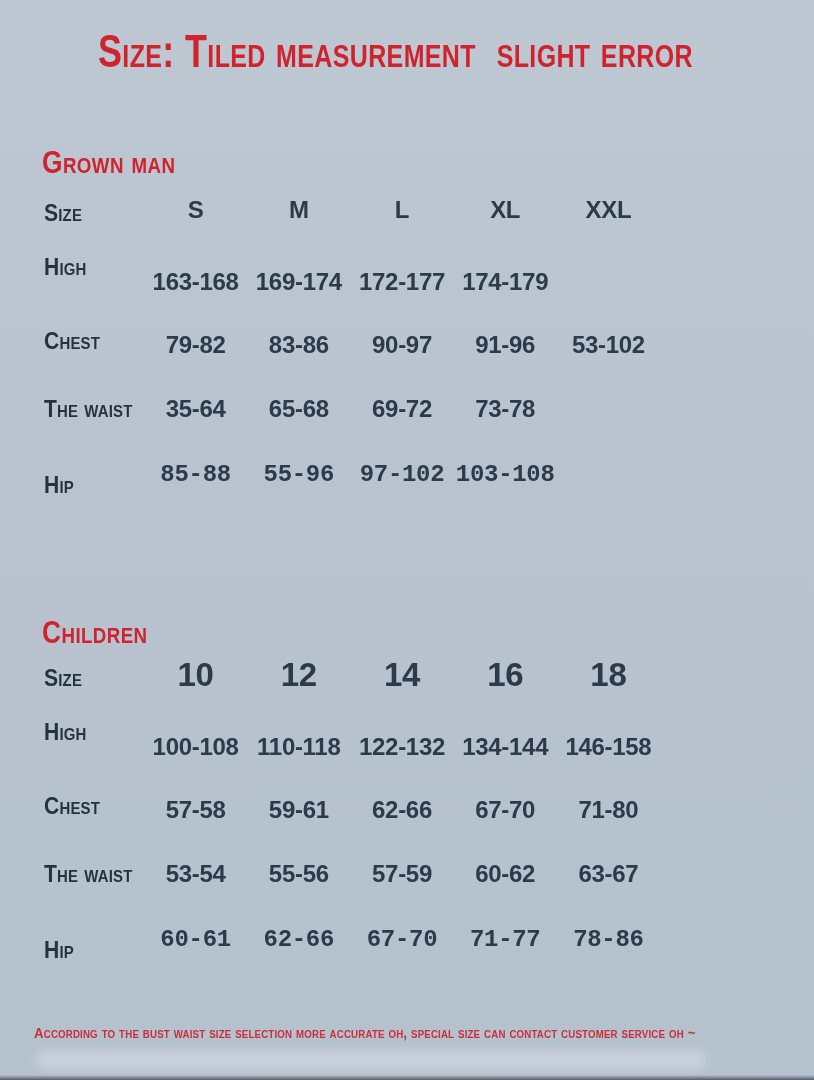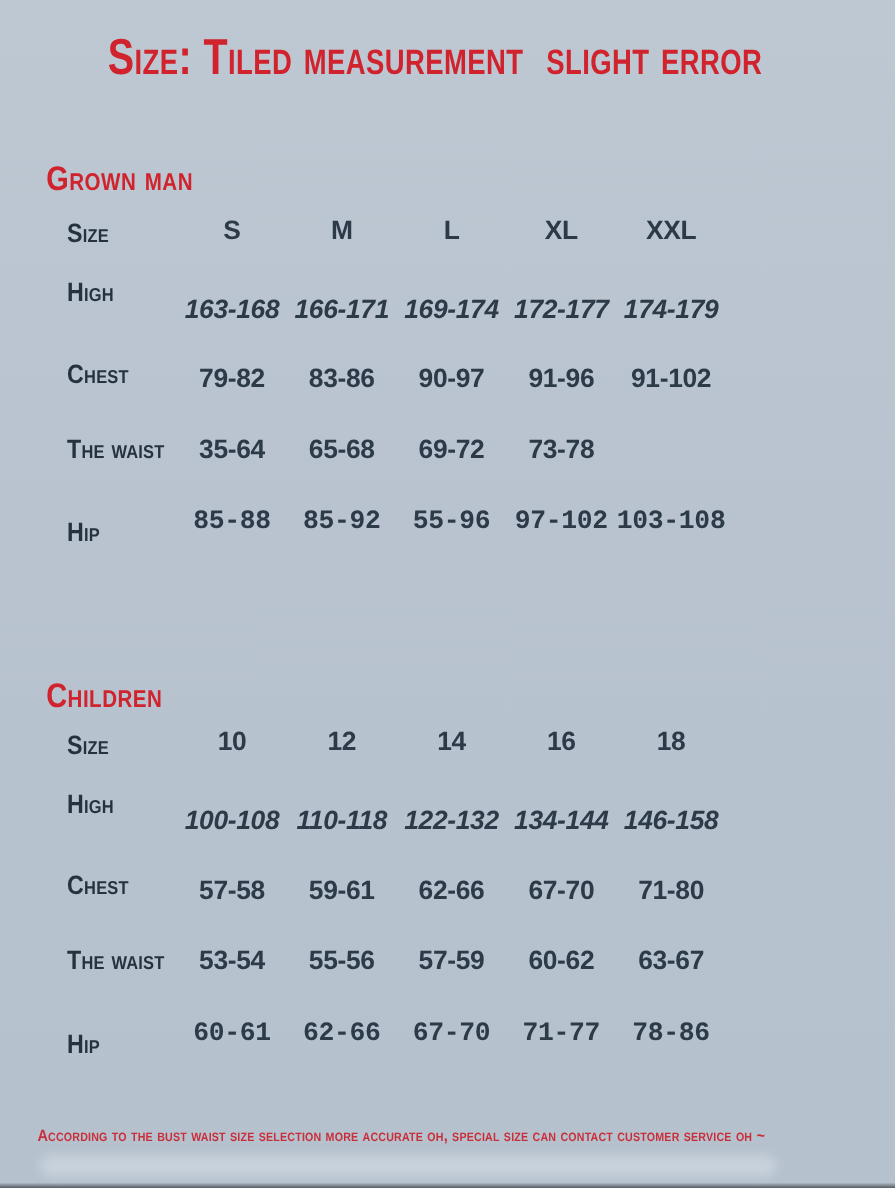--- a/index.html
+++ b/index.html
@@ -28,7 +28,7 @@
 
   .size-table {
     position:absolute; left:0; width:690px;
-    padding:0 30px 0 61px; box-sizing:border-box;
+    padding:0 30px 0 44px; box-sizing:border-box;
   }
   #grown-table { top:181px; }
   #children-table { top:646px; }

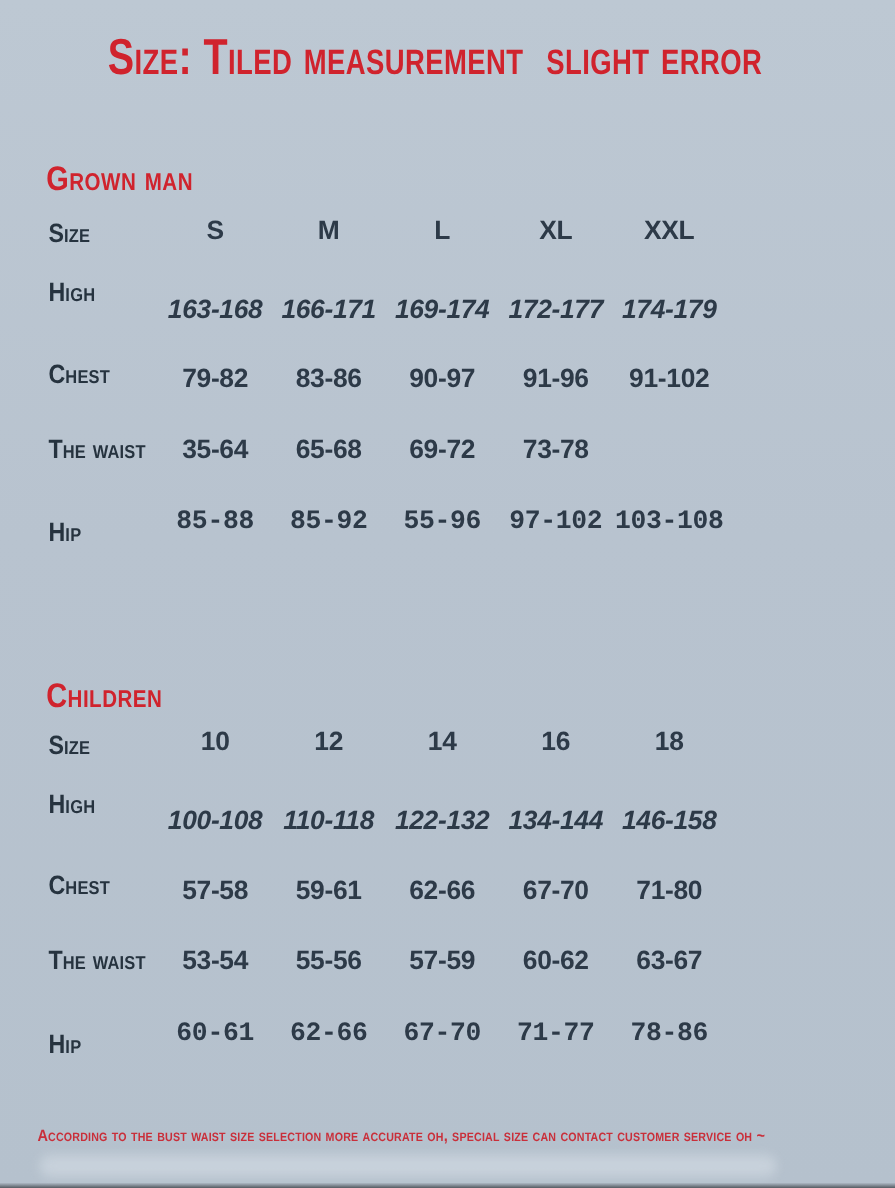--- a/index.html
+++ b/index.html
@@ -57,7 +57,7 @@
   .r-size  .cell.label { transform:translateY(3px) scaleX(0.88); }
   .r-high  .cell.label { transform:translateY(-6px) scaleX(0.88); }
   .r-hip   .cell.label { transform:translateY(8px) scaleX(0.88); }
-  .r-high  .cell.val   { transform:translateY(9px);font-style:italic; }
+  .r-high  .cell.val   { transform:translateY(9px); }
   .r-chest .cell.val   { transform:translateY(4px); }
   .r-hip   .cell.val   { transform:translateY(-3px);font-family:Liberation Mono, monospace; }
 

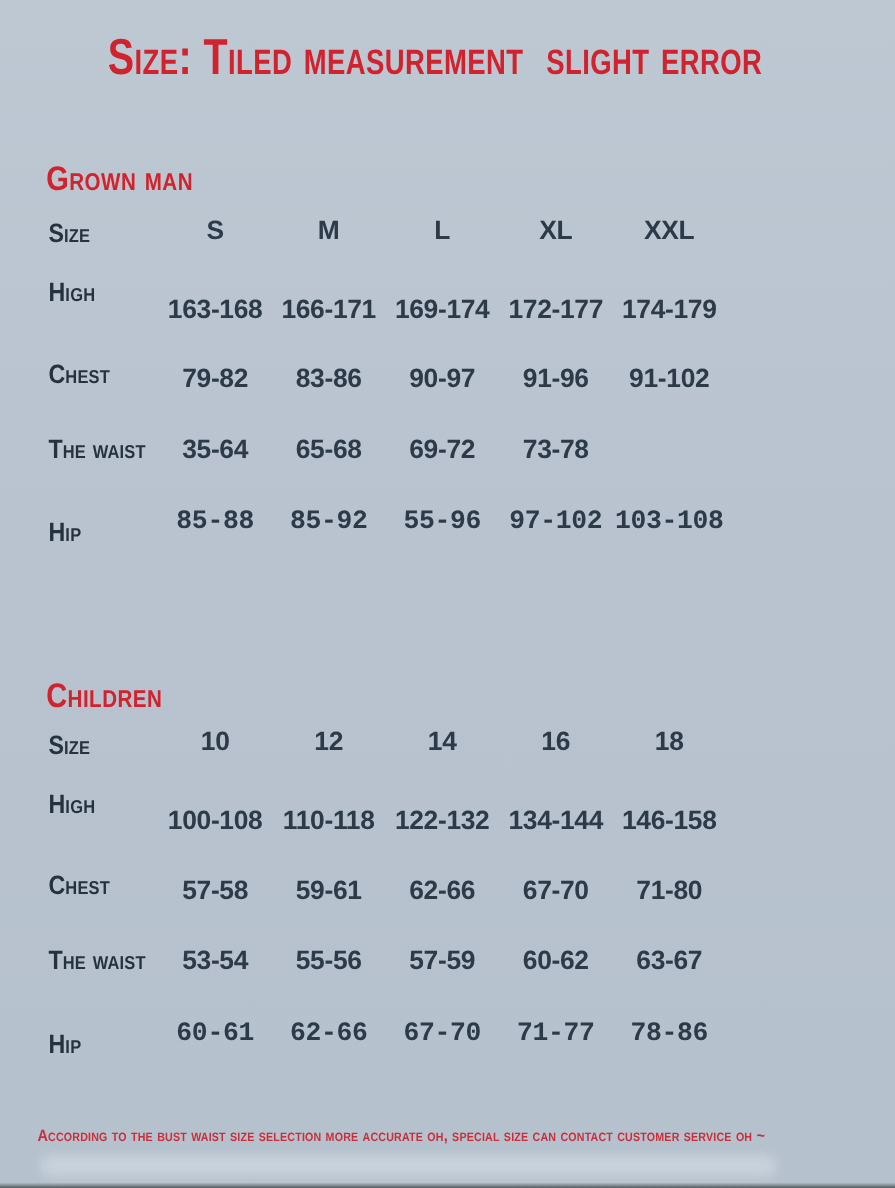--- a/index.html
+++ b/index.html
@@ -100,7 +100,6 @@
     <div class="row r-high">
       <div class="cell label">High</div>
       <div class="cell val">163-168</div>
-      <div class="cell val">166-171</div>
       <div class="cell val">169-174</div>
       <div class="cell val">172-177</div>
       <div class="cell val">174-179</div>

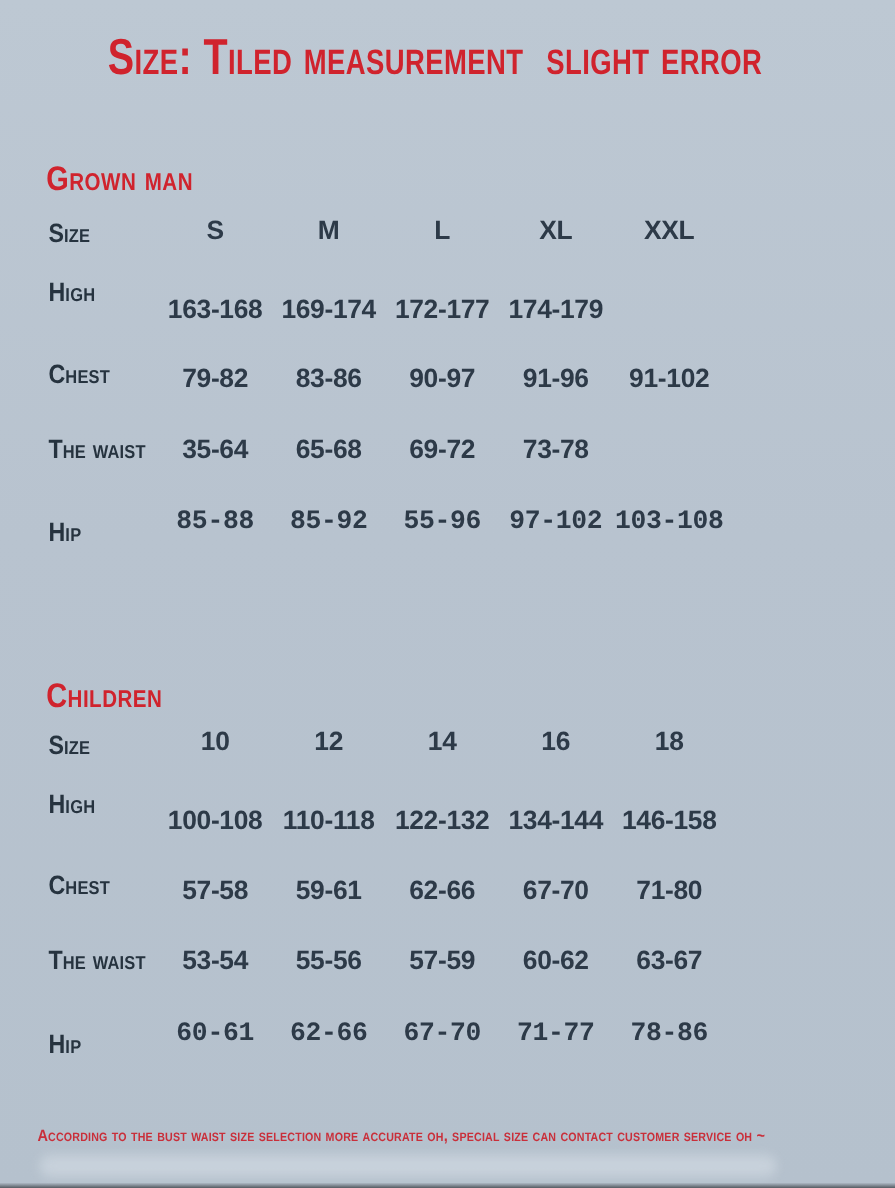--- a/index.html
+++ b/index.html
@@ -110,7 +110,7 @@
       <div class="cell val">83-86</div>
       <div class="cell val">90-97</div>
       <div class="cell val">91-96</div>
-      <div class="cell val">91-102</div>
+      <div class="cell val">53-102</div>
     </div>
     <div class="row r-waist">
       <div class="cell label">The waist</div>

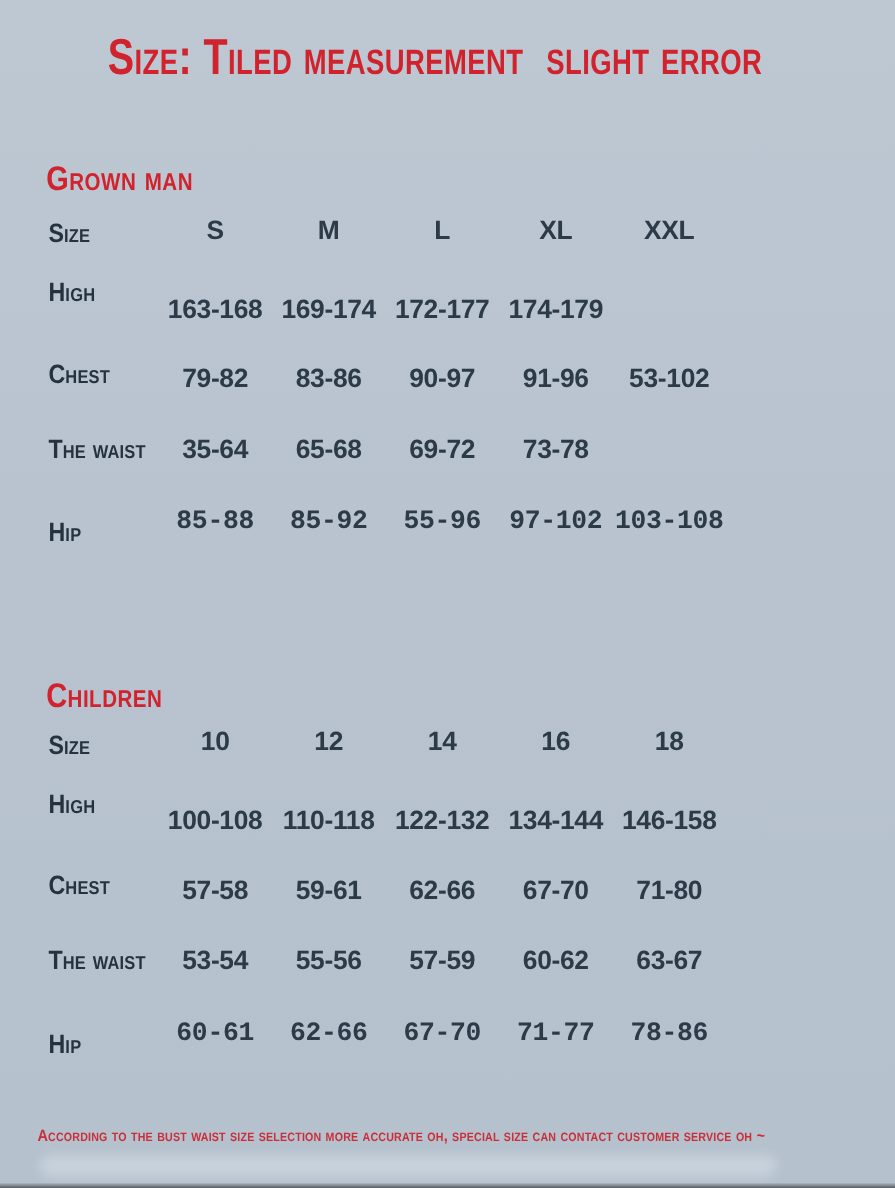--- a/index.html
+++ b/index.html
@@ -122,7 +122,6 @@
     <div class="row r-hip">
       <div class="cell label">Hip</div>
       <div class="cell val">85-88</div>
-      <div class="cell val">85-92</div>
       <div class="cell val">55-96</div>
       <div class="cell val">97-102</div>
       <div class="cell val">103-108</div>

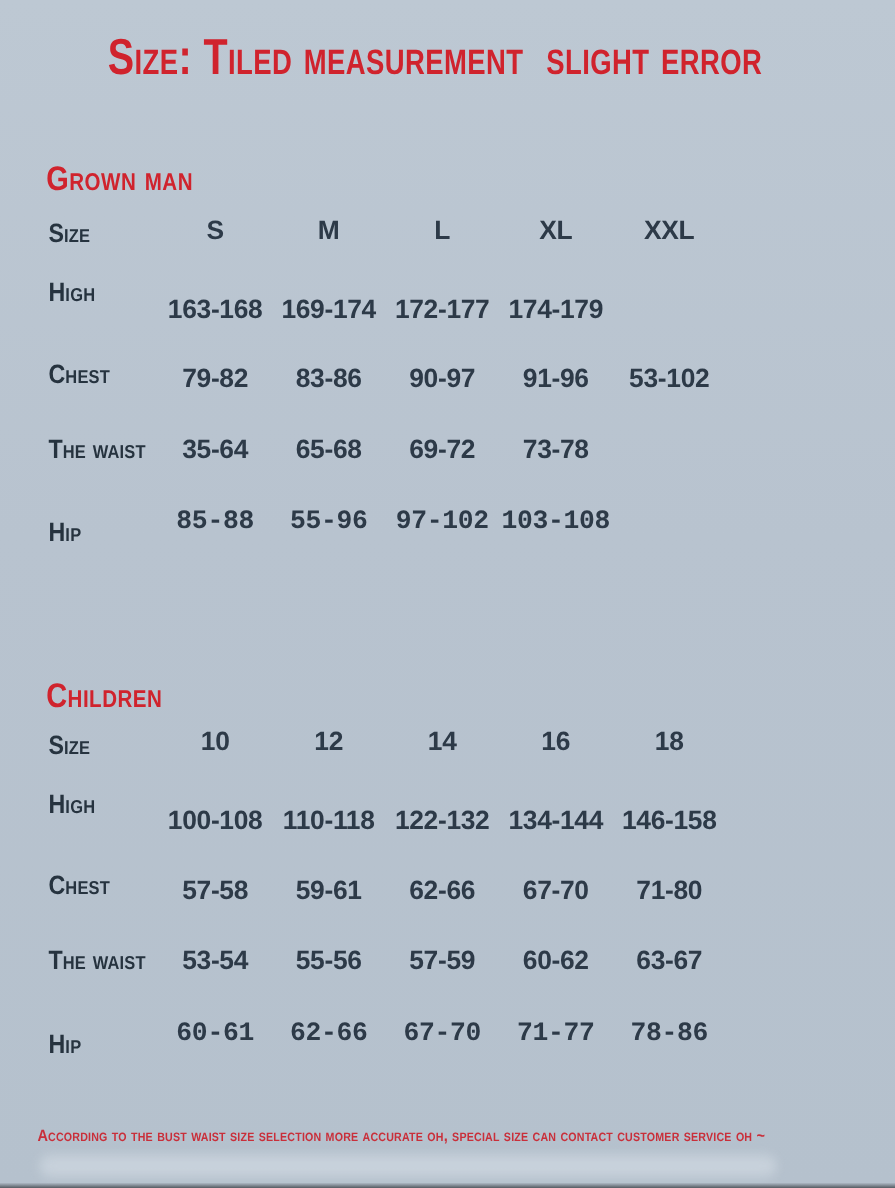--- a/index.html
+++ b/index.html
@@ -51,7 +51,7 @@
     letter-spacing:0.2px;
     transform:scaleX(0.88); transform-origin:left center;
   }
-  #children-table .row.header .cell.val { font-size:24px; font-weight:600; }
+  #children-table .row.header .cell.val { font-size:33px; font-weight:600; }
 
   
   .r-size  .cell.label { transform:translateY(3px) scaleX(0.88); }

